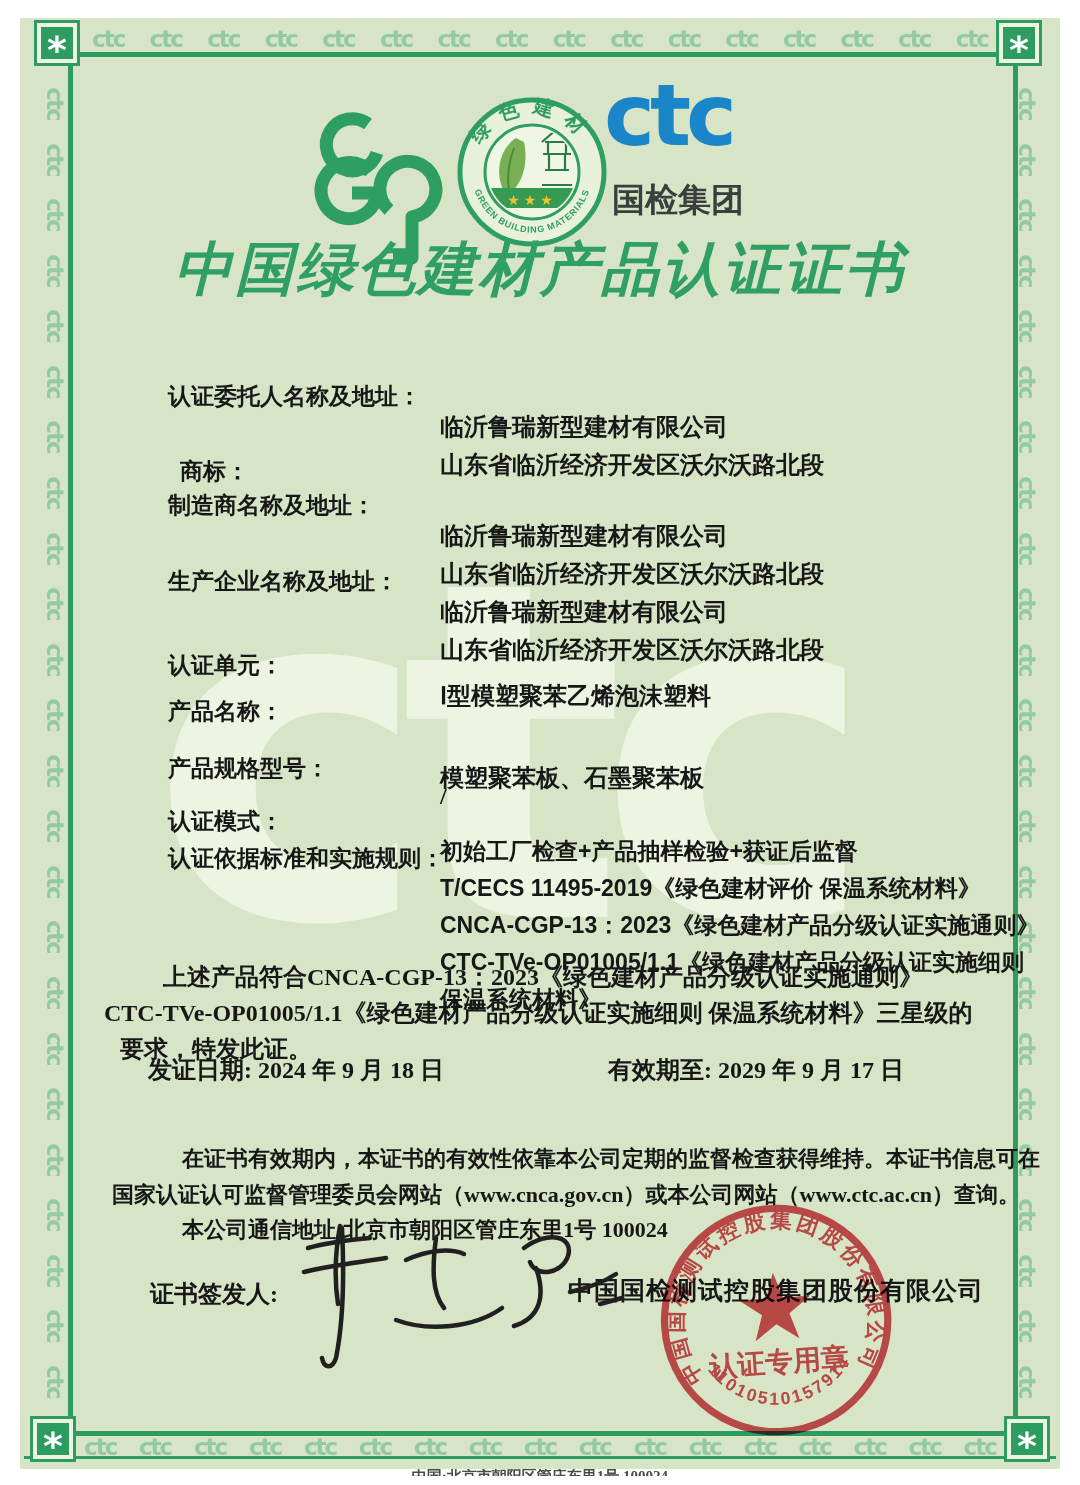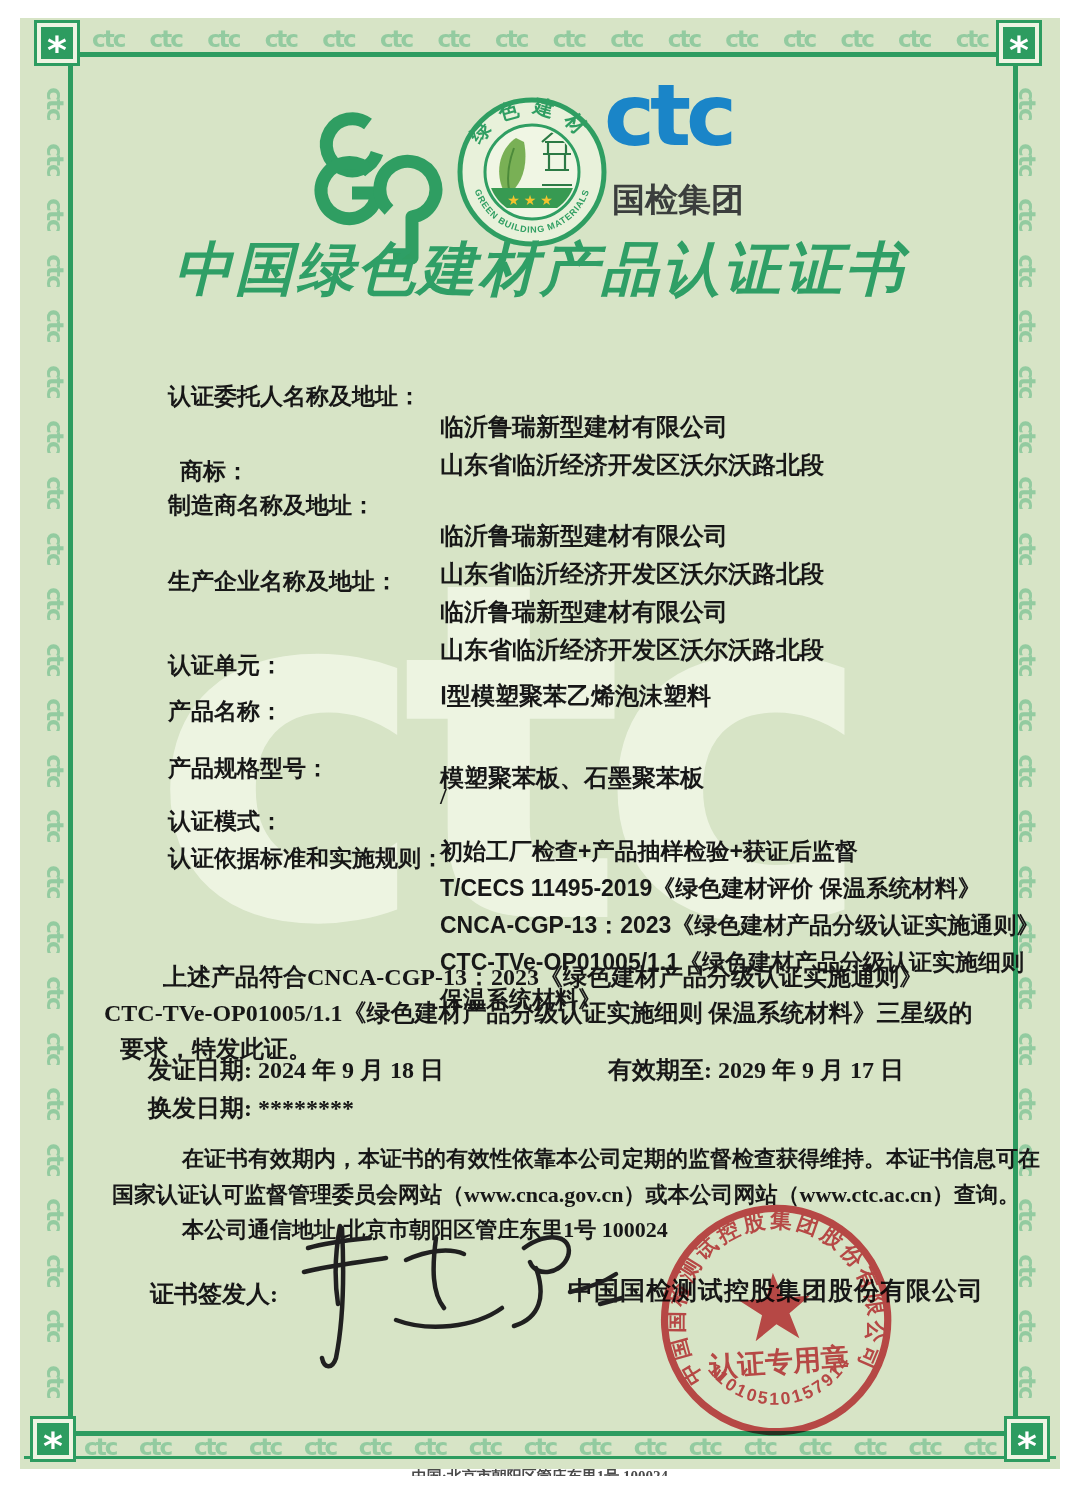--- a/index.html
+++ b/index.html
@@ -263,10 +263,6 @@
     <span>有效期至:</span>
     <span>2029 年 9 月 17 日</span>
   </div>
-  <div class="abs date-line" style="left:148px;top:1092px">
-    <span>换发日期:</span>
-    <span>********</span>
-  </div>
 
   <div class="abs signer" style="left:150px;top:1278px">证书签发人:</div>
   <svg class="sig-svg" width="360" height="170" viewBox="0 0 360 170">

